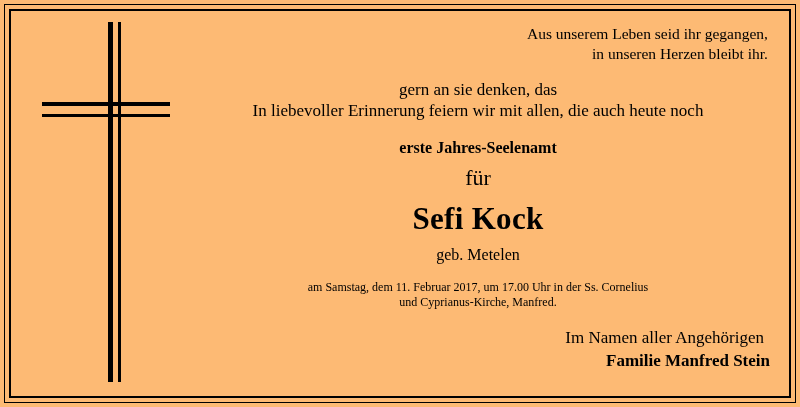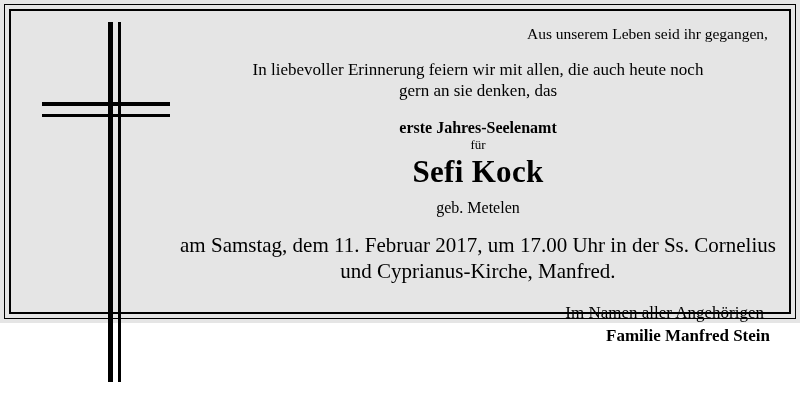--- a/index.html
+++ b/index.html
@@ -18,9 +18,9 @@
   #notice {
     position: relative;
     width: 800px;
-    height: 323px;
+    height: 407px;
     box-sizing: border-box;
-    background: #e5e5e5;
+    background: #fdba74;
   }
 
   

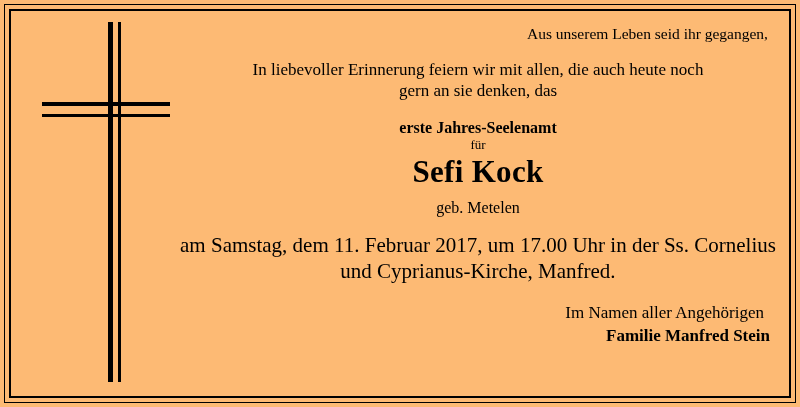--- a/index.html
+++ b/index.html
@@ -182,6 +182,7 @@
 
     <div class="verse">
       <div>Aus unserem Leben seid ihr gegangen,</div>
+      <div>in unseren Herzen bleibt ihr.</div>
     </div>
 
     <div class="intro">

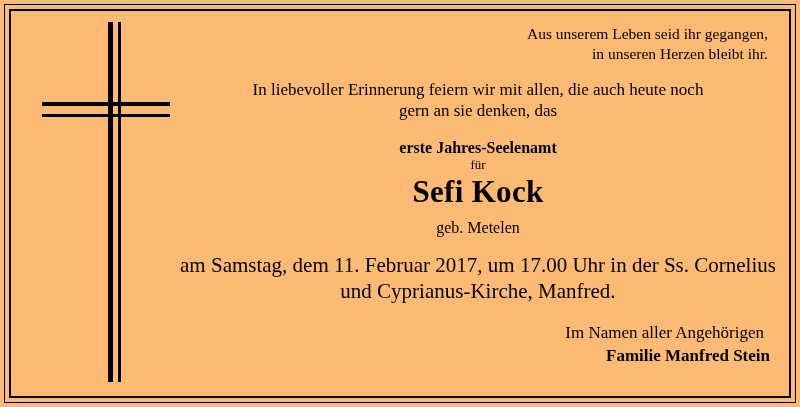--- a/index.html
+++ b/index.html
@@ -186,8 +186,8 @@
     </div>
 
     <div class="intro">
+      <div class="line">gern an sie denken, das</div>
       <div class="line">In liebevoller Erinnerung feiern wir mit allen, die auch heute noch</div>
-      <div class="line">gern an sie denken, das</div>
     </div>
 
     <div class="line occasion">erste Jahres-Seelenamt</div>

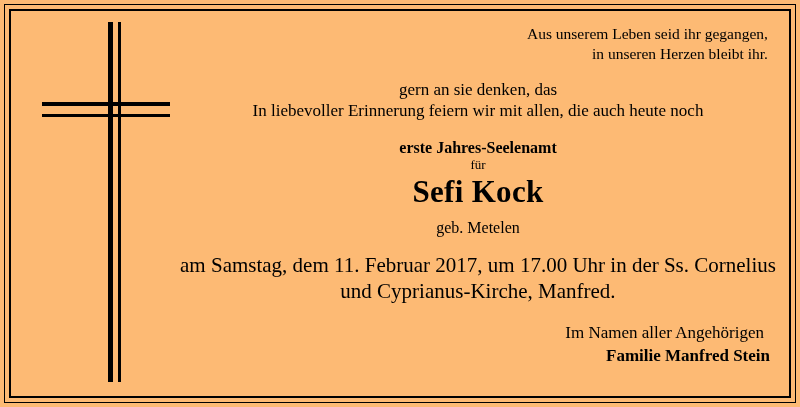--- a/index.html
+++ b/index.html
@@ -119,7 +119,8 @@
   }
 
   .fuer {
-    font-size: 13px;
+    font-size: 22px;
+    margin-top: 8px;
   }
 
   .name {

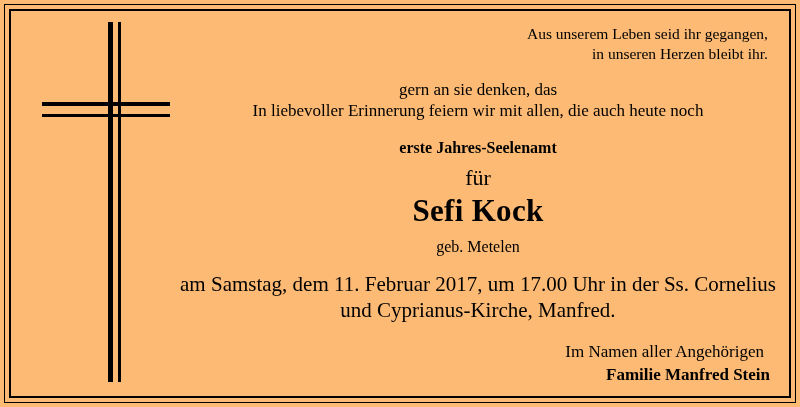--- a/index.html
+++ b/index.html
@@ -126,6 +126,7 @@
   .name {
     font-size: 31px;
     font-weight: bold;
+    margin-top: 8px;
     letter-spacing: 0.3px;
   }
 

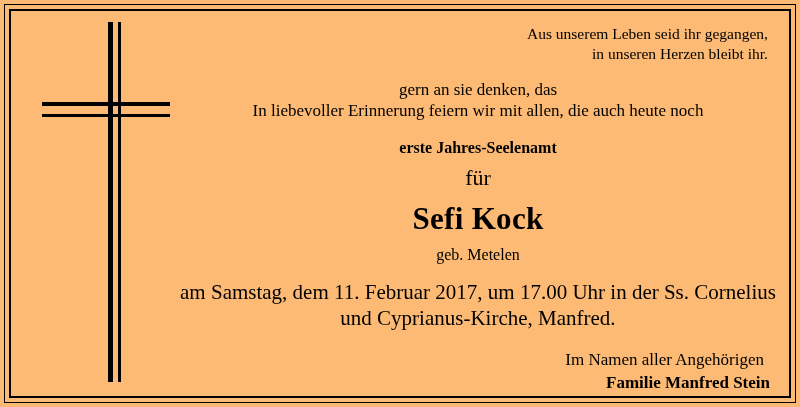--- a/index.html
+++ b/index.html
@@ -146,7 +146,7 @@
   }
 
   .details {
-    font-size: 21px;
+    font-size: 12px;
     line-height: 1.33;
     margin-top: 16px;
   }

